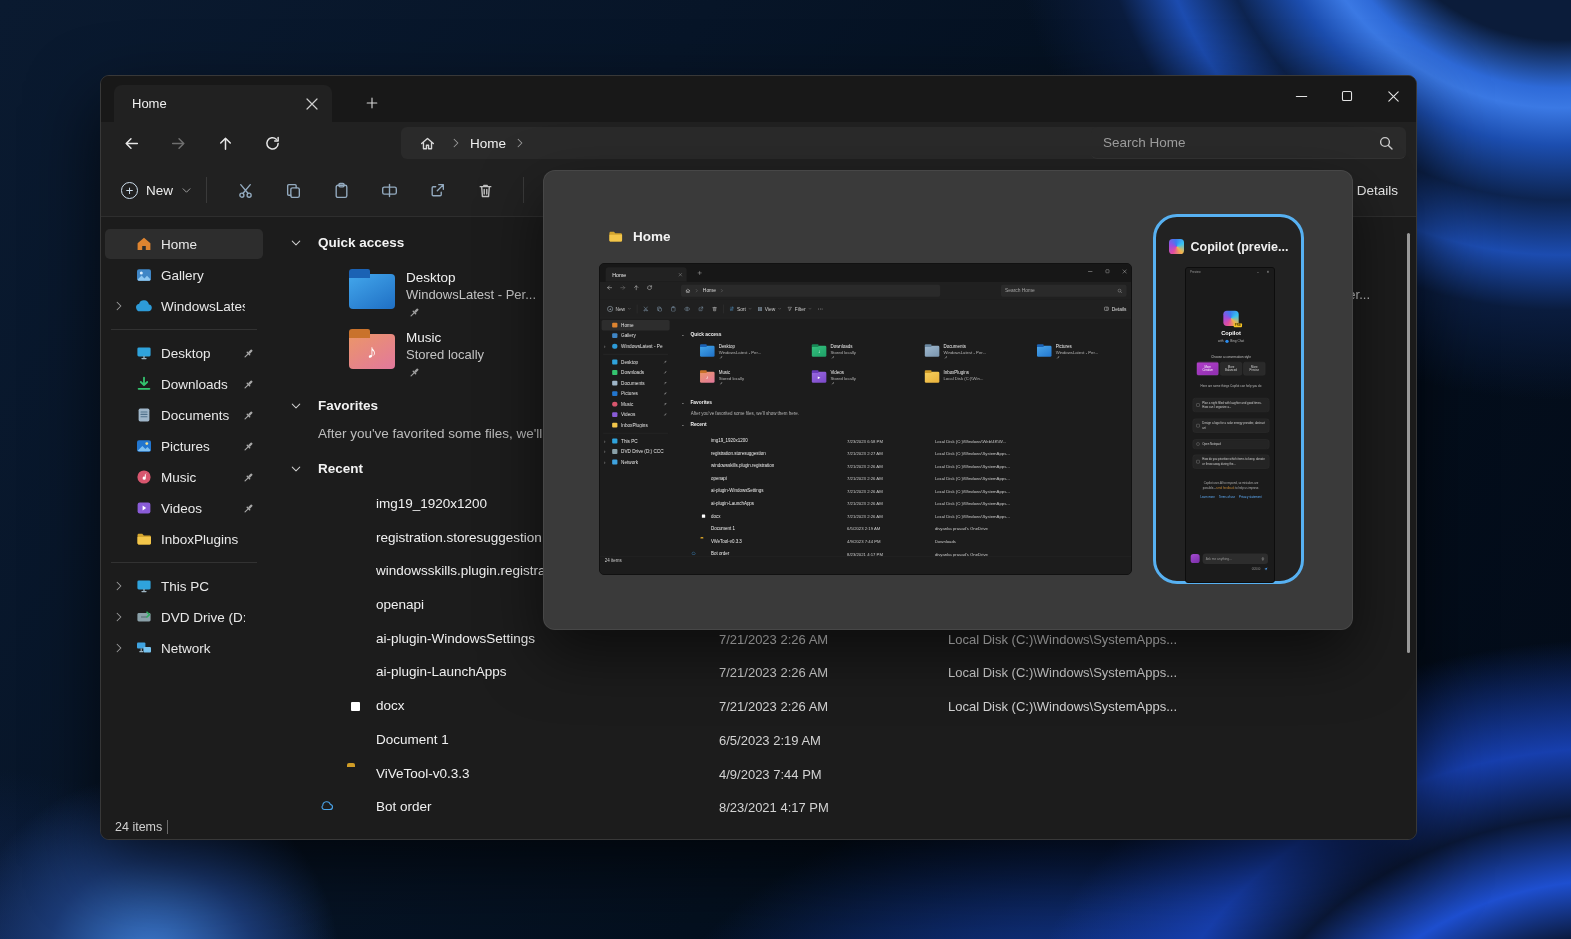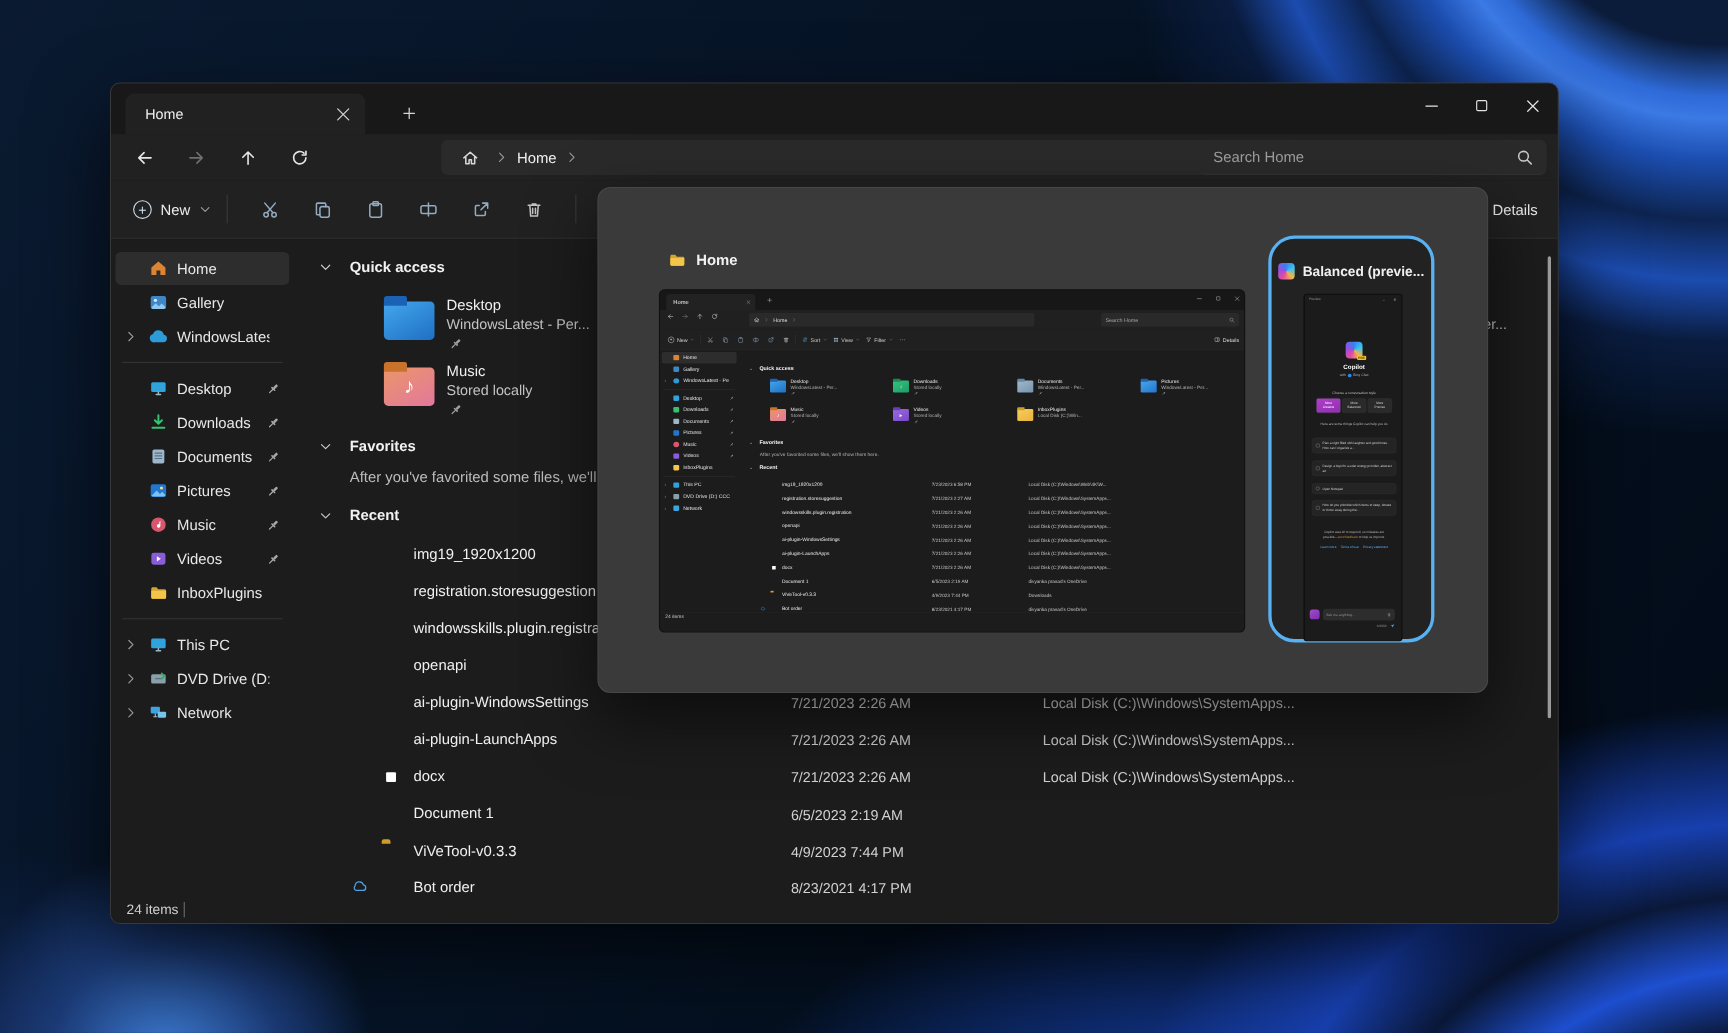--- a/index.html
+++ b/index.html
@@ -1184,7 +1184,7 @@
   <div class="cop-frame">
     <div class="cop-title">
       <span class="cop-logo" style="width:15px;height:15px"></span>
-      <span>Balanced (previe...</span>
+      <span>Copilot (previe...</span>
     </div>
     <div class="cop-mini-frame">
       <div class="cop-mini">

